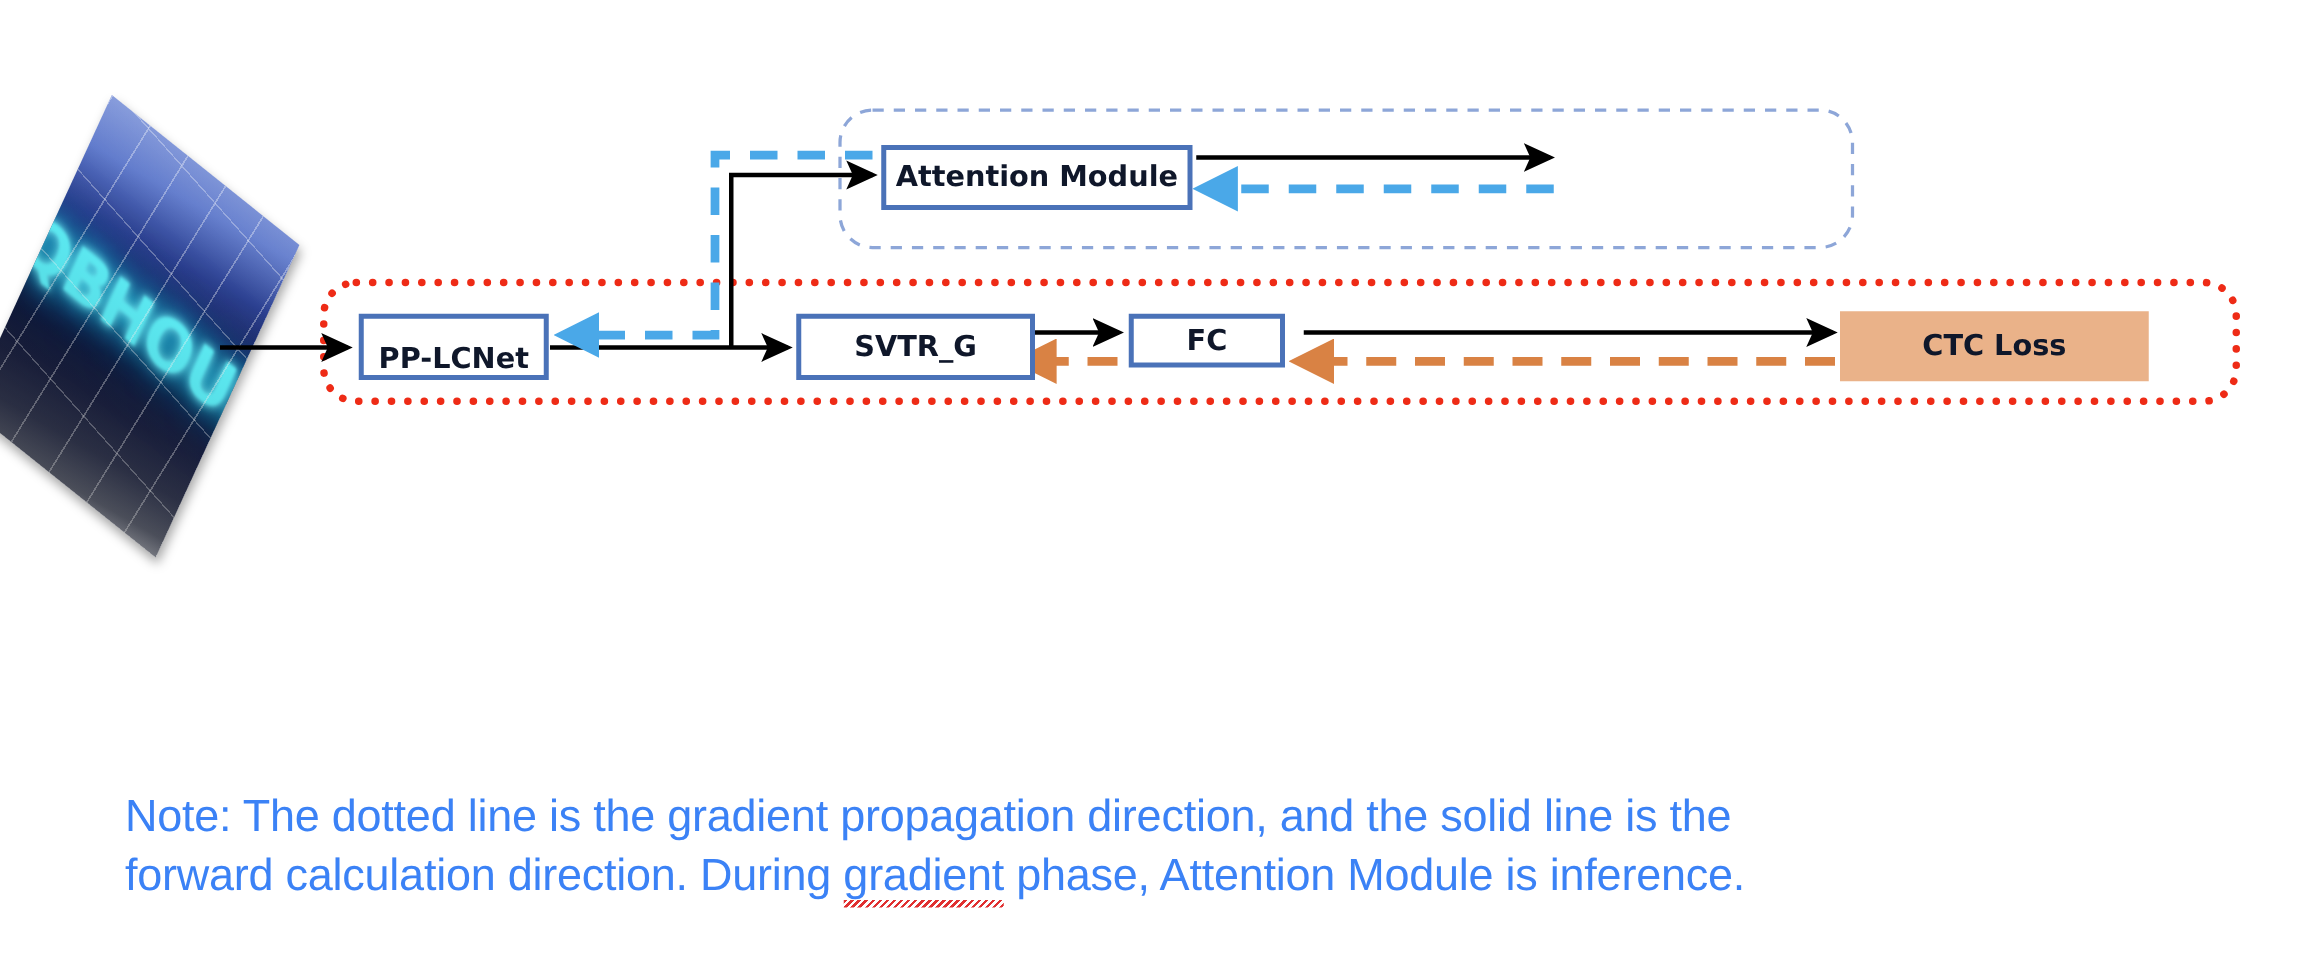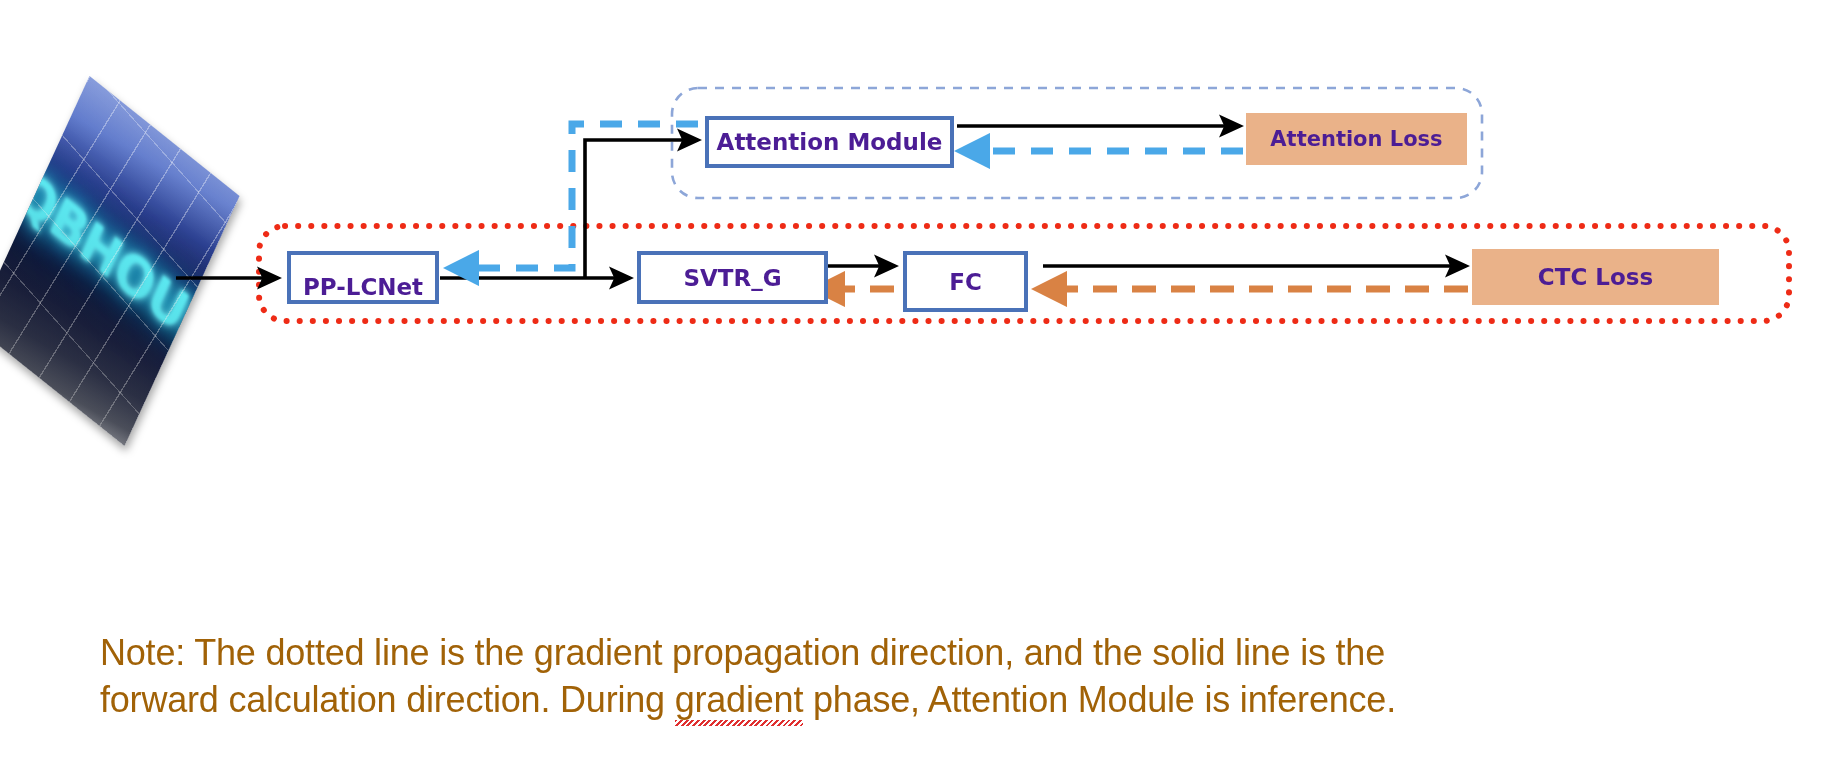--- a/index.html
+++ b/index.html
@@ -121,7 +121,7 @@
     justify-content: center;
     font-family: "DejaVu Sans", sans-serif;
     font-weight: 700;
-    color: #4c1d95;
+    color: #0f172a;
     white-space: nowrap;
   }
   .node.module {

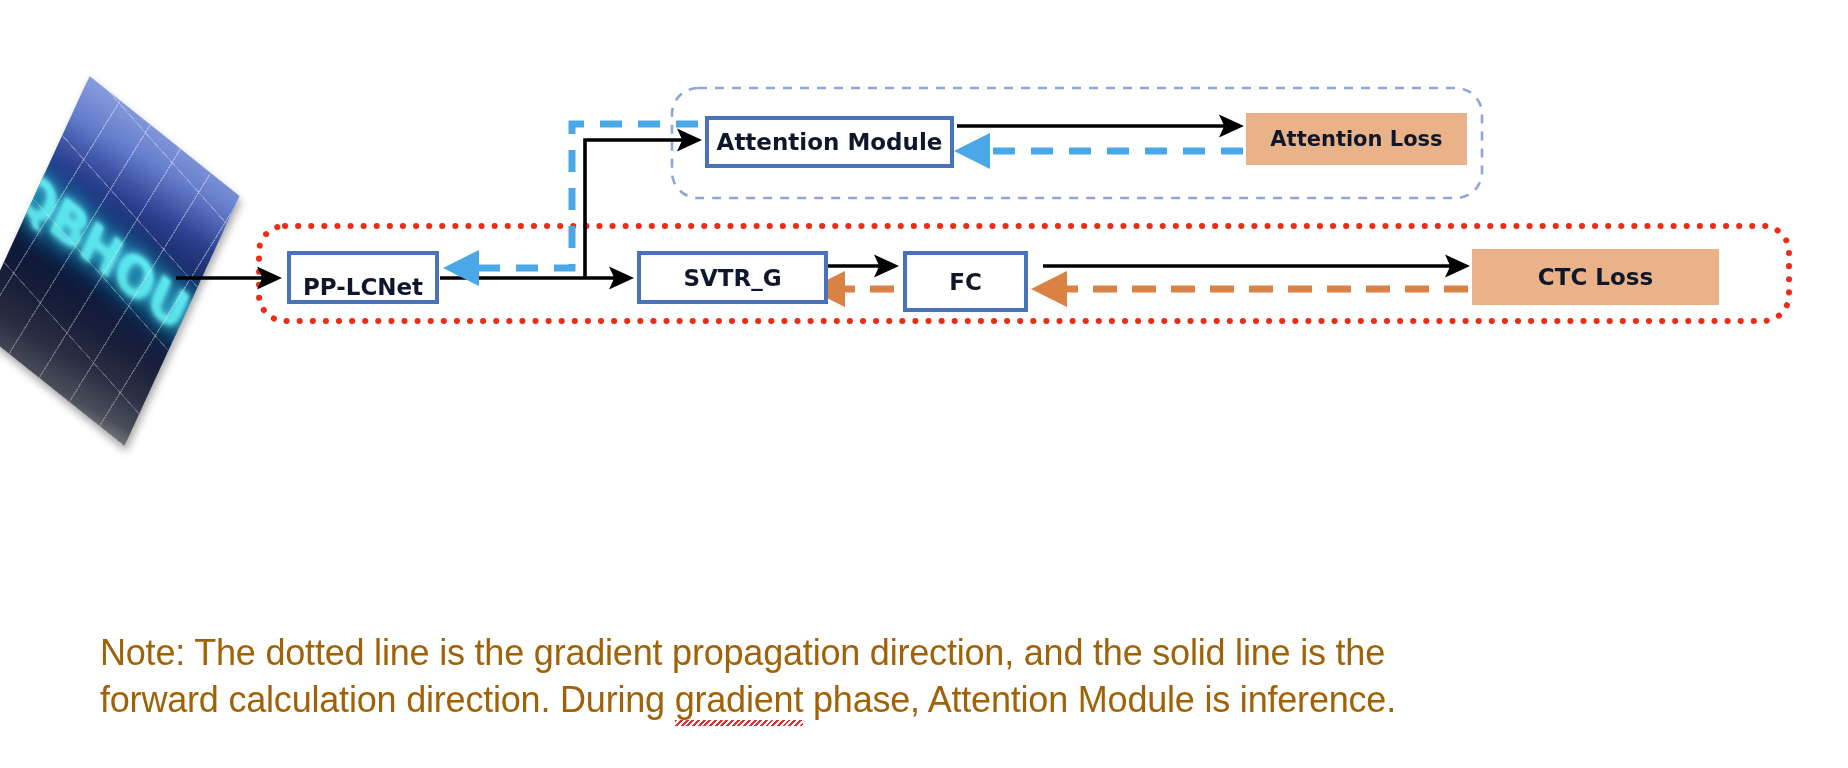--- a/index.html
+++ b/index.html
@@ -241,9 +241,6 @@
     <span>Attention Module</span>
   </div>
 
-  <div class="node loss" id="node-attnloss">
-    <span>Attention Loss</span>
-  </div>
 
   <div id="note-caption">
     <span>Note: The dotted line is the gradient propagation direction, and the solid line is the</span><br>

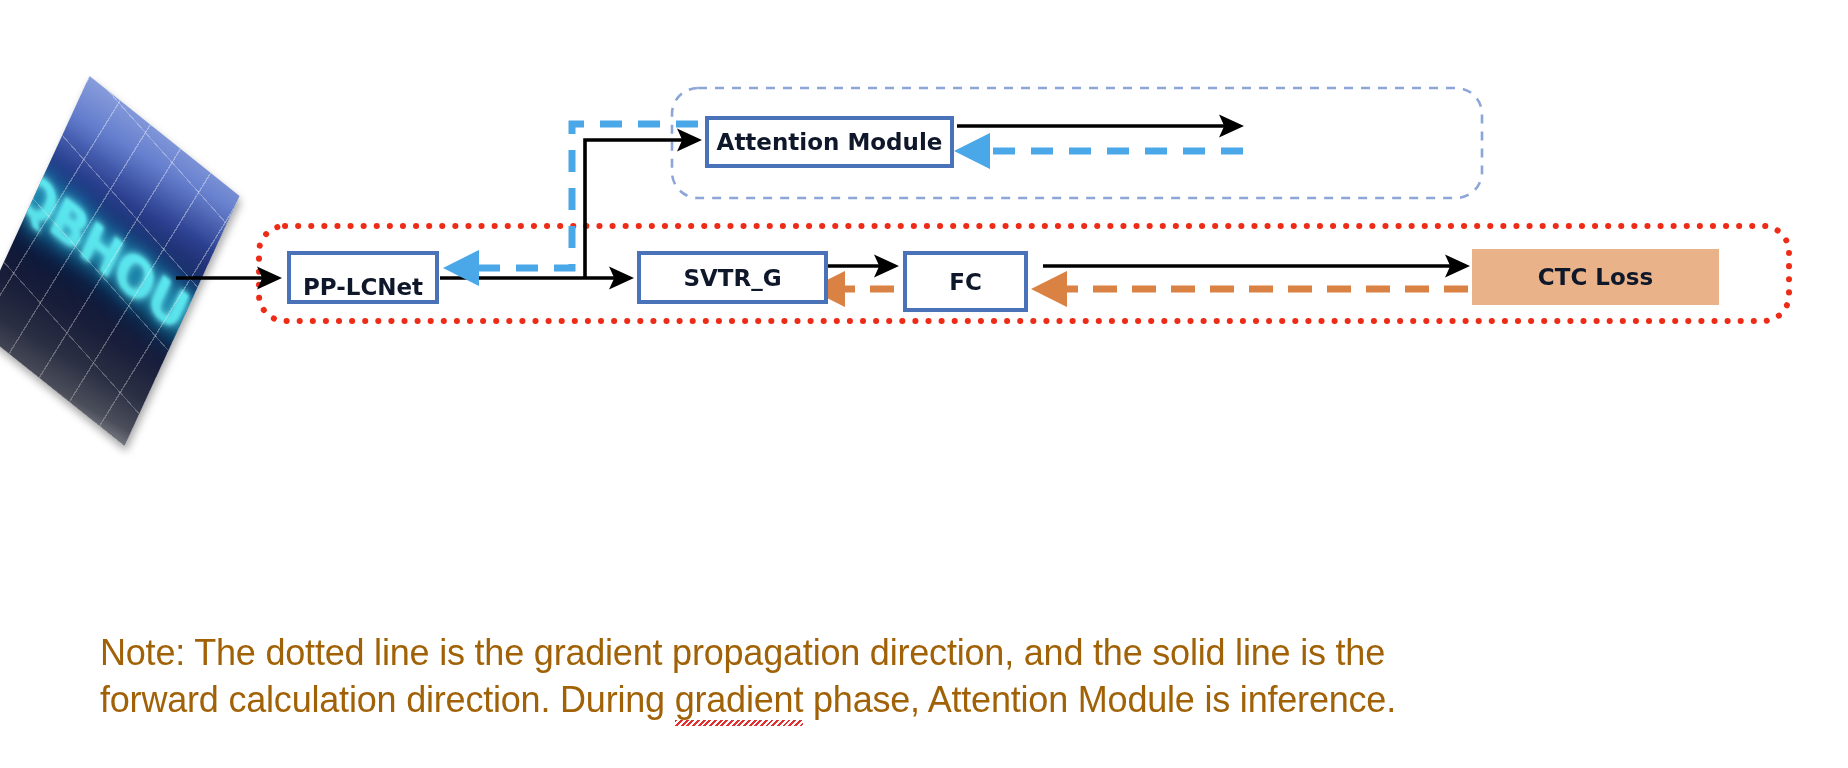--- a/index.html
+++ b/index.html
@@ -135,7 +135,7 @@
 
   #node-pplcnet   { left: 287px; top: 251px; width: 152px; height: 53px; font-size: 23px; align-items: flex-end; }
   #node-svtrg     { left: 637px; top: 251px; width: 191px; height: 53px; font-size: 23px; }
-  #node-fc        { left: 903px; top: 251px; width: 125px; height: 61px; font-size: 23px; }
+  #node-fc        { left: 903px; top: 251px; width: 125px; height: 43px; font-size: 23px; }
   #node-ctcloss   { left: 1472px; top: 249px; width: 247px; height: 56px; font-size: 23px; }
   #node-attnmod   { left: 705px; top: 116px; width: 249px; height: 52px; font-size: 23px; }
   #node-attnloss  { left: 1246px; top: 113px; width: 221px; height: 52px; font-size: 21px; }

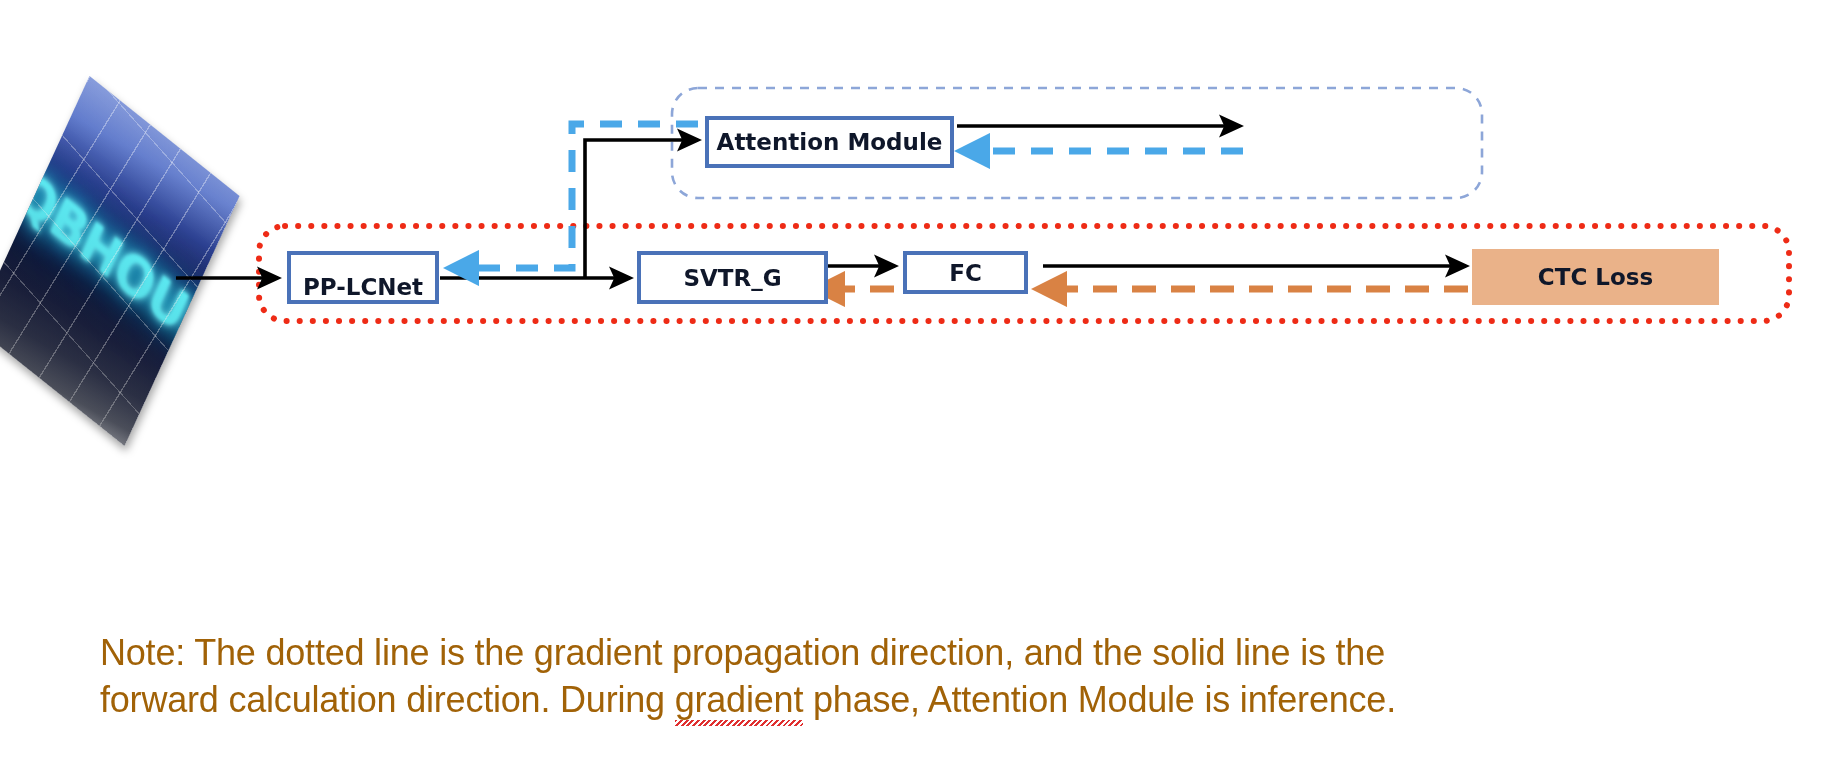--- a/index.html
+++ b/index.html
@@ -149,7 +149,7 @@
     font-family: "Liberation Sans", sans-serif;
     font-size: 36px;
     line-height: 1.30;
-    color: #a16207;
+    color: #3b82f6;
     letter-spacing: -0.2px;
   }
   #note-caption .misspell {

